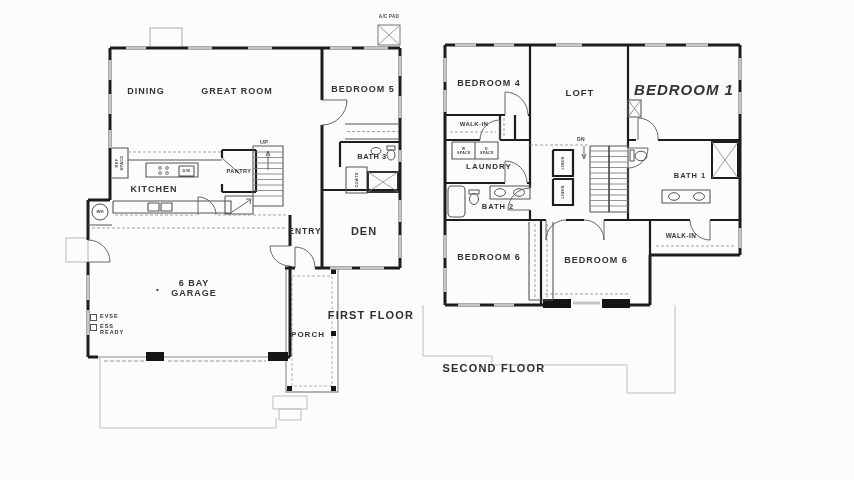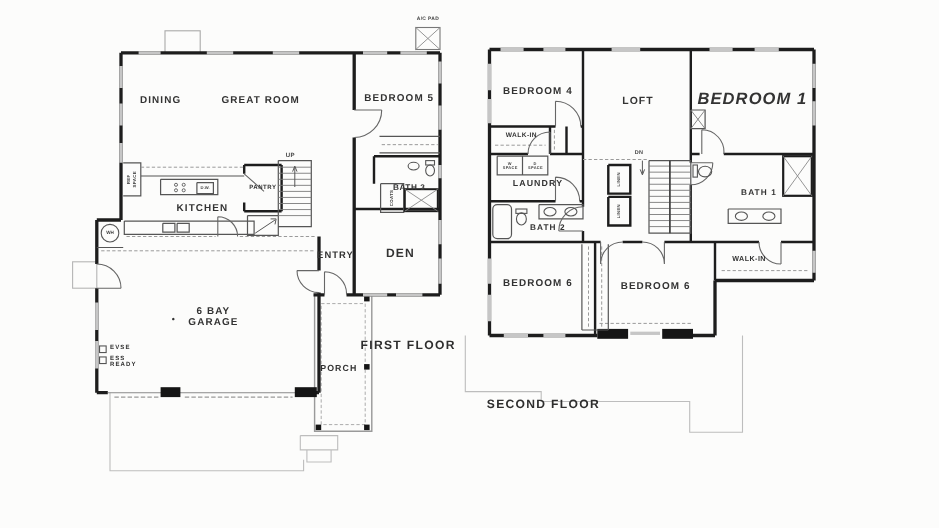--- a/index.html
+++ b/index.html
@@ -147,7 +147,7 @@
 <div class="lbl" style="left:239px;top:171px;font-size:5.5px;letter-spacing:.5px;">PANTRY</div>
 <div class="lbl tiny" style="left:264px;top:142px;font-size:5.5px;">UP</div>
 <div class="lbl tiny" style="left:100px;top:212px;font-size:4.2px;letter-spacing:0;">WH</div>
-<div class="lbl wrap" style="left:372px;top:171px;font-size:7.5px;width:52px;letter-spacing:.5px;">BATH 3</div>
+<div class="lbl wrap" style="left:372px;top:157px;font-size:7.5px;width:52px;letter-spacing:.5px;">BATH 3</div>
 <div class="lbl rot tiny" style="left:356.5px;top:180px;font-size:4px;">COATS</div>
 <div class="lbl" style="left:305px;top:232px;font-size:8.5px;">ENTRY</div>
 <div class="lbl" style="left:364px;top:231px;font-size:11px;">DEN</div>

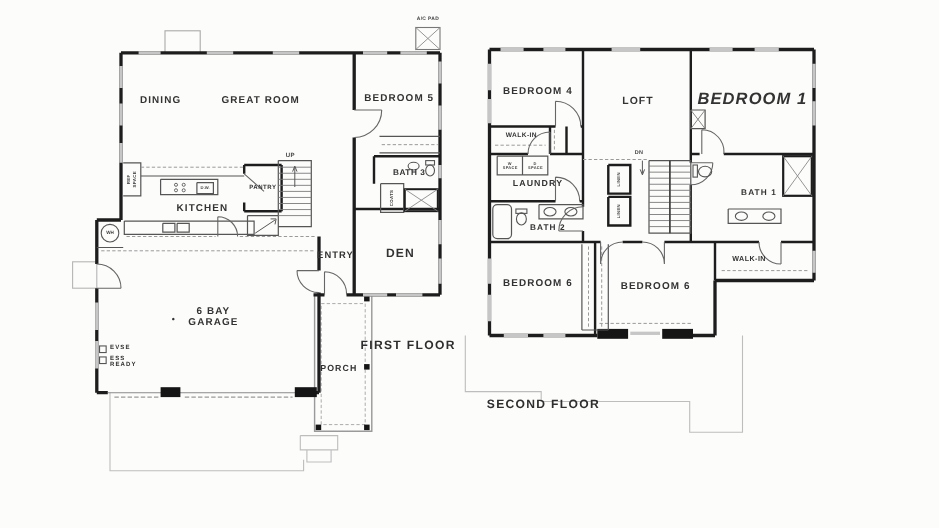--- a/index.html
+++ b/index.html
@@ -142,7 +142,7 @@
 <div class="lbl" style="left:237px;top:91px;font-size:9px;">GREAT ROOM</div>
 <div class="lbl" style="left:363px;top:89px;font-size:9px;">BEDROOM 5</div>
 <div class="lbl rot tiny wrap" style="left:120px;top:163px;font-size:4px;width:24px;">REF SPACE</div>
-<div class="lbl" style="left:184px;top:189px;font-size:9px;">KITCHEN</div>
+<div class="lbl" style="left:154px;top:189px;font-size:9px;">KITCHEN</div>
 <div class="lbl tiny" style="left:186.5px;top:171px;font-size:3.8px;letter-spacing:0;">D.W.</div>
 <div class="lbl" style="left:239px;top:171px;font-size:5.5px;letter-spacing:.5px;">PANTRY</div>
 <div class="lbl tiny" style="left:264px;top:142px;font-size:5.5px;">UP</div>

